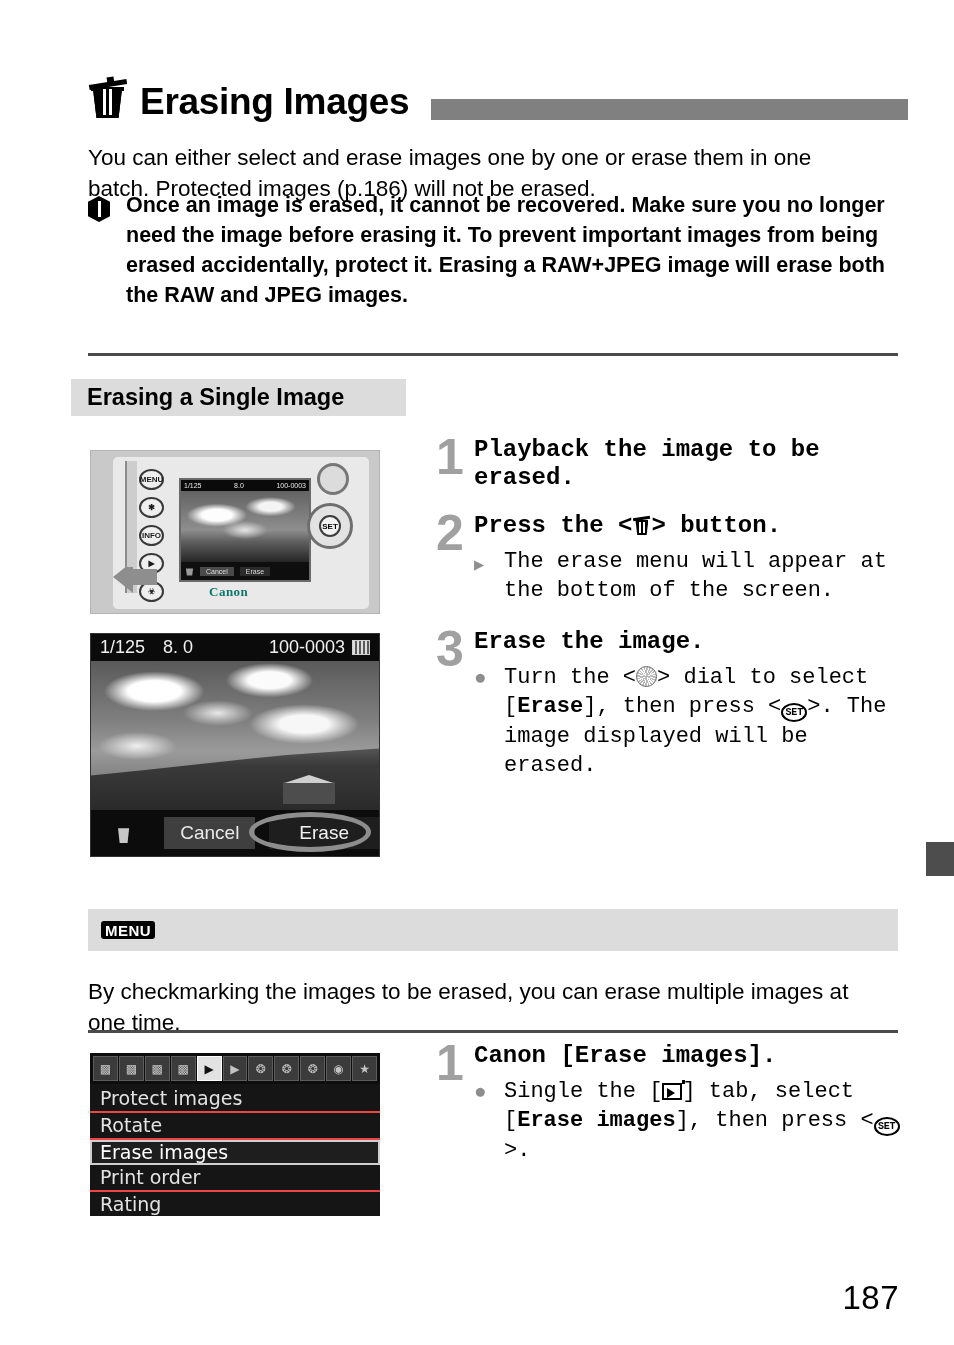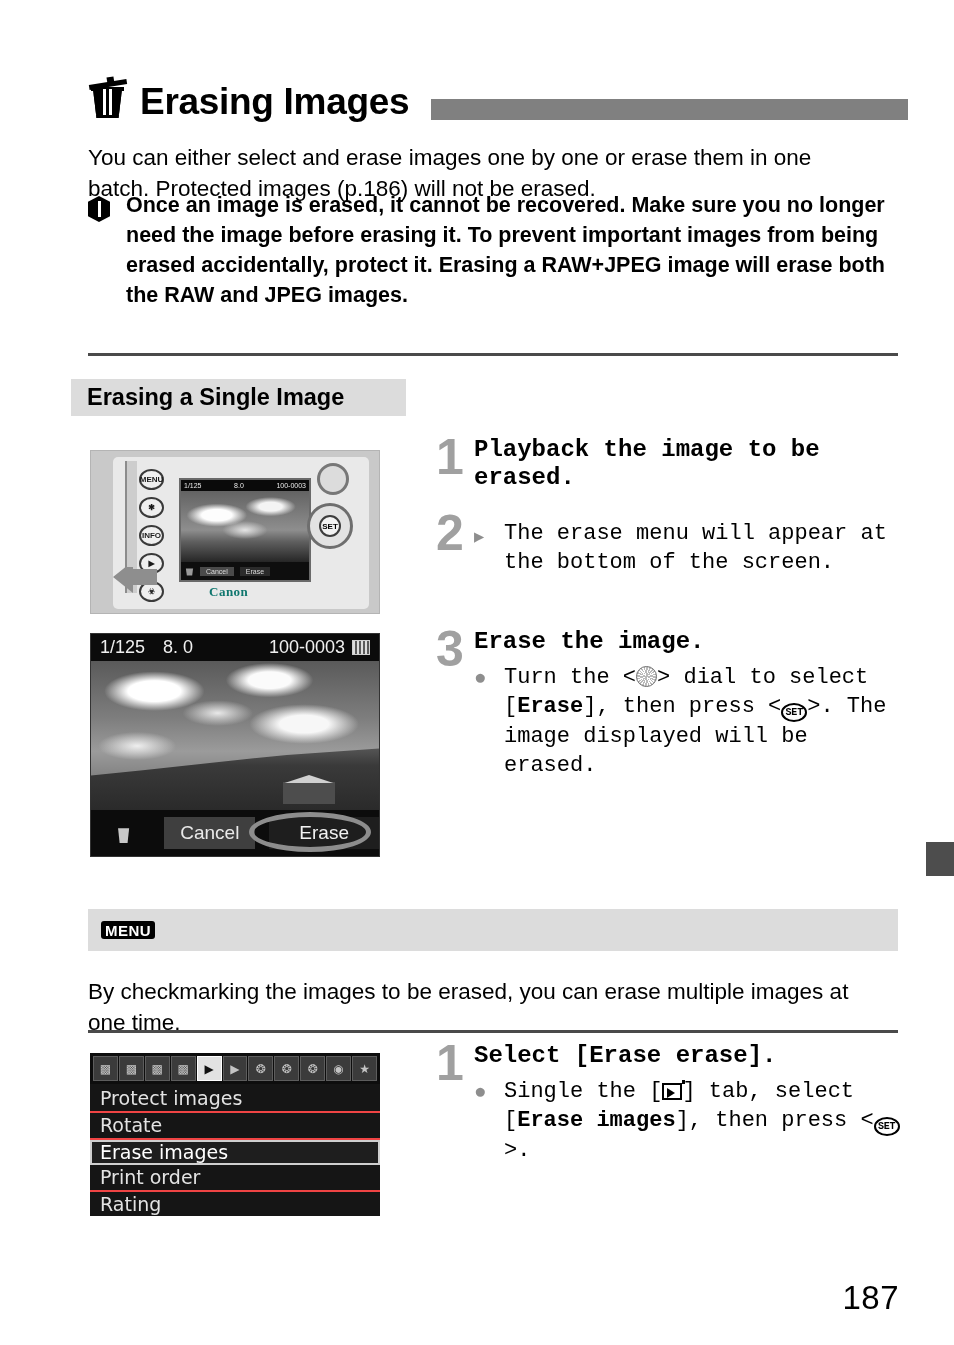--- a/index.html
+++ b/index.html
@@ -742,6 +742,9 @@
 <div class="step" id="step2">
   <div class="step-num">2</div>
   <div class="step-body">
+    <div class="step-title">
+      <span>Press the &lt;</span><span class="g-trash"><span class="tl2"></span><span class="tc"></span><span class="tm"></span></span><span>&gt; button.</span>
+    </div>
     <div class="sub-line">
       <span class="mark">▶</span>
       <span class="txt">The erase menu will appear at the bottom of the screen.</span>

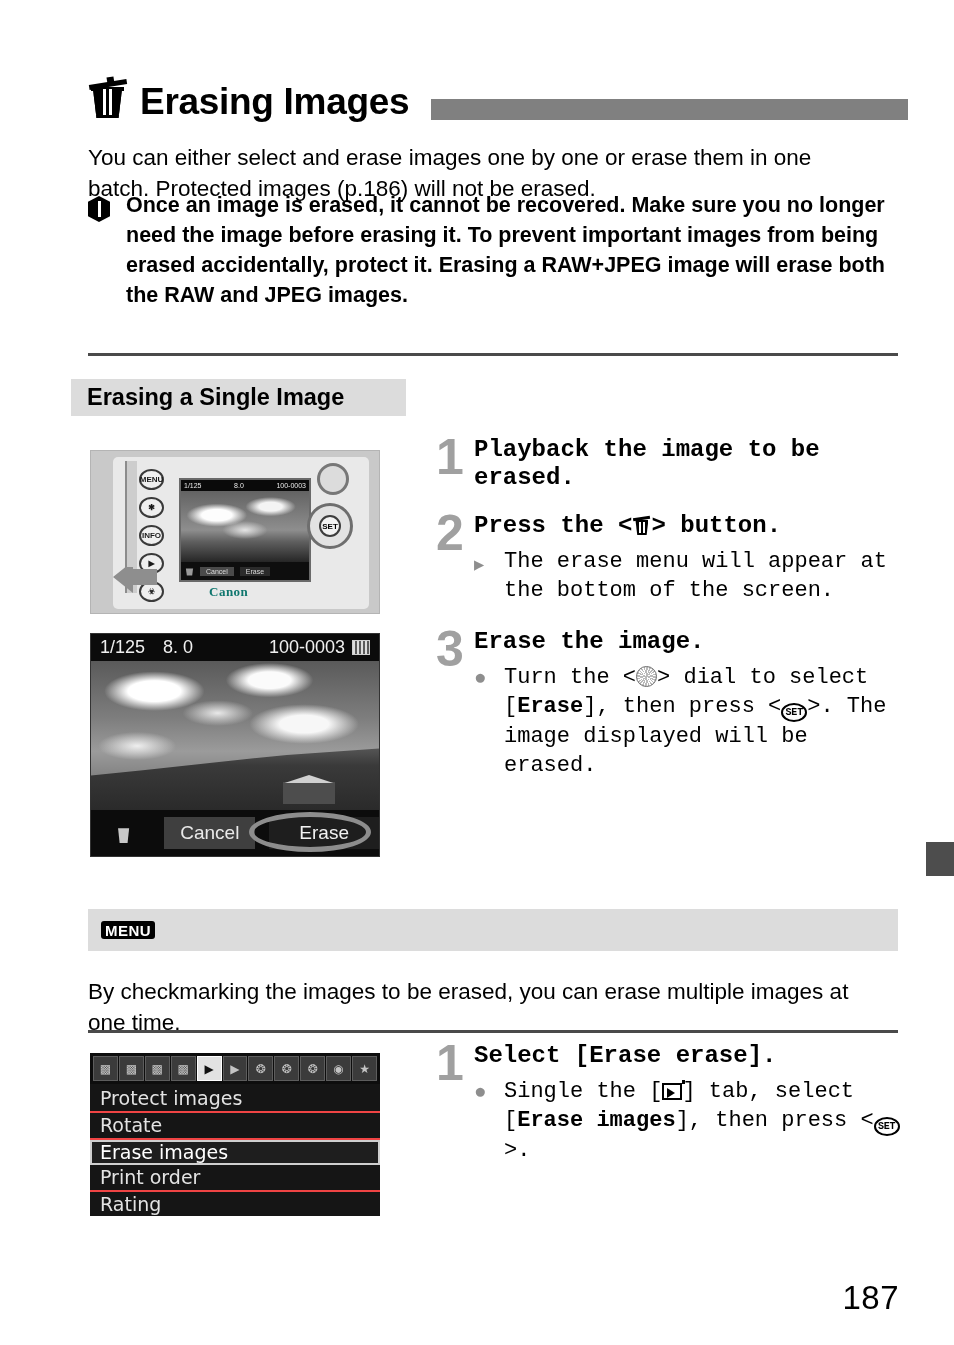--- a/index.html
+++ b/index.html
@@ -821,7 +821,7 @@
 <div class="step" id="step-b1">
   <div class="step-num">1</div>
   <div class="step-body">
-    <div class="step-title">Select [Erase erase].</div>
+    <div class="step-title">Canon [Erase images].</div>
     <div class="sub-line">
       <span class="mark dot">●</span>
       <span class="txt"><span>Single the [</span><span class="g-playtab"><span class="dot2"></span></span><span>] tab, select [</span><b>Erase images</b><span>], then press &lt;</span><span class="g-set">SET</span><span>&gt;.</span></span>

